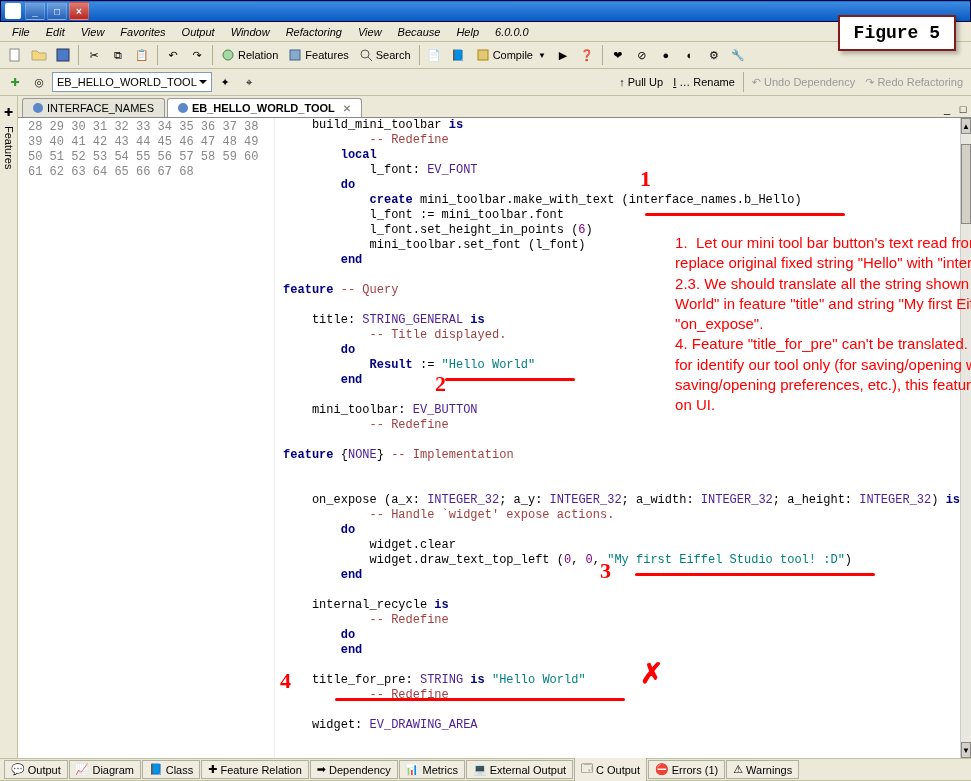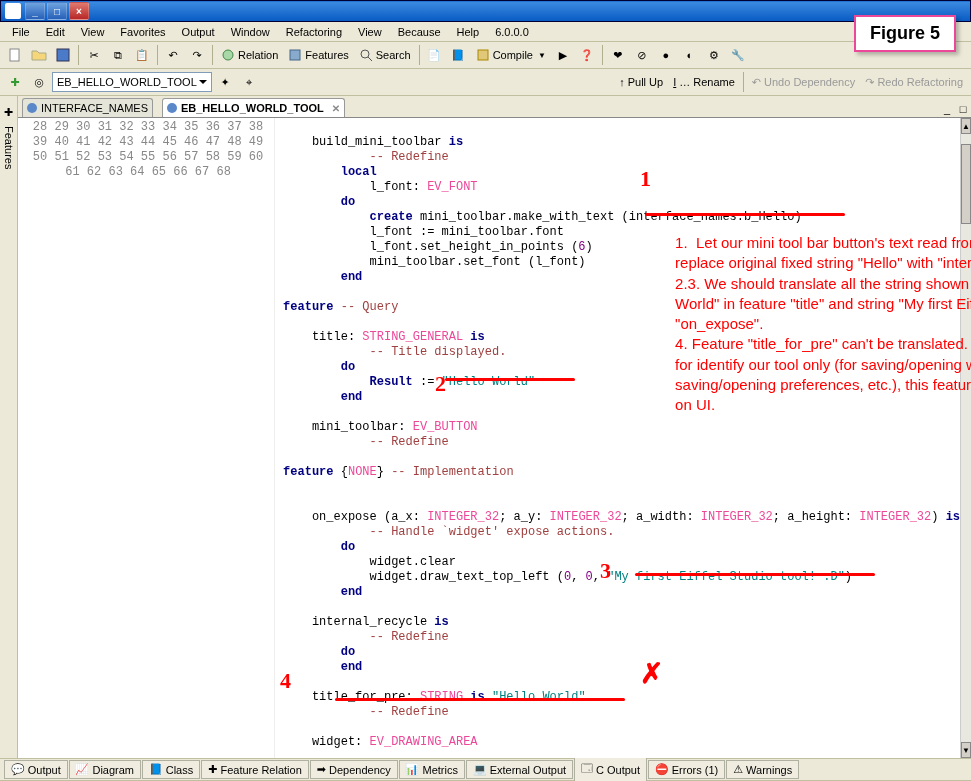--- a/index.html
+++ b/index.html
@@ -12,7 +12,7 @@
 .winbtns div { width: 20px; height: 18px; background: linear-gradient(#6fa3e0,#2760b7); border: 1px solid #fff3; border-radius: 2px; display:flex; align-items:center; justify-content:center; color:white; font-weight:bold; font-size:10px; }
 .winbtns .close { background: linear-gradient(#e07a6f,#b72727); }
 .menubar { background: #ece9d8; height: 20px; display: flex; align-items: center; padding: 0 4px; border-bottom: 1px solid #c0c0a0; }
-.menubar span { padding: 2px 8px; cursor: pointer; }
+.menubar span { padding: 2px 8px; cursor: pointer; font-style: italic; }
 .toolbar { background: #ece9d8; border-bottom: 1px solid #c0c0a0; display: flex; align-items: center; padding: 2px 4px; gap: 2px; flex-wrap: wrap; min-height: 26px;}
 .tbtn { width: 22px; height: 22px; display: flex; align-items: center; justify-content: center; cursor: pointer; border: 1px solid transparent; border-radius: 2px; }
 .tbtn svg { width: 16px; height: 16px; }

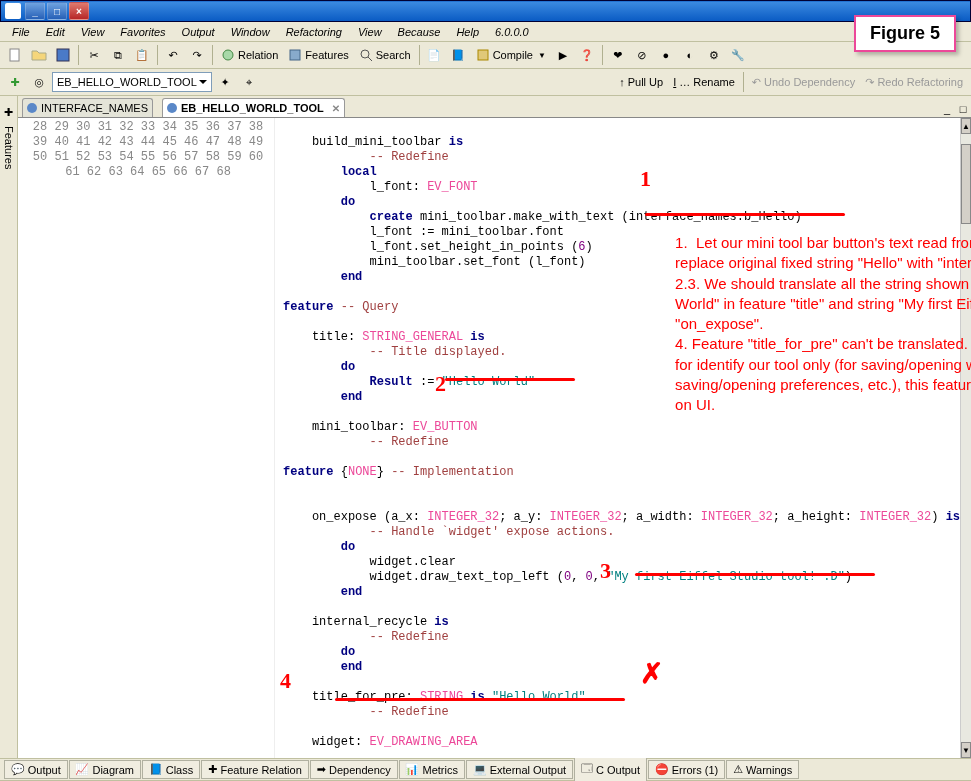--- a/index.html
+++ b/index.html
@@ -20,7 +20,7 @@
 .tlabel { display: flex; align-items: center; gap: 3px; padding: 0 4px; cursor: pointer; }
 .combo { background: white; border: 1px solid #7f9db9; height: 20px; min-width: 160px; display: flex; align-items: center; padding: 0 4px; font-size: 11px; position: relative; }
 .combo::after { content: ""; position: absolute; right: 4px; top: 7px; border: 4px solid transparent; border-top-color: #000; }
-.figlabel { position: absolute; right: 15px; top: 15px; background: white; border: 2px solid #ec4899; padding: 6px 14px; font-size: 18px; font-weight: bold; font-family: Liberation Sans, sans-serif; z-index: 100; box-shadow: 3px 3px 4px rgba(0,0,0,0.25);}
+.figlabel { position: absolute; right: 15px; top: 15px; background: white; border: 2px solid #7f1d1d; padding: 6px 14px; font-size: 18px; font-weight: bold; font-family: Liberation Mono, monospace; z-index: 100; box-shadow: 3px 3px 4px rgba(0,0,0,0.25);}
 .editor-area { display: flex; height: 662px; }
 .sidepanel { width: 18px; background: #ece9d8; border-right: 1px solid #c0c0a0; writing-mode: vertical-rl; text-orientation: mixed; font-size: 11px; padding-top: 6px; display:flex; flex-direction:column; gap:30px;}
 .sidepanel span { cursor:pointer; padding:4px 1px; }

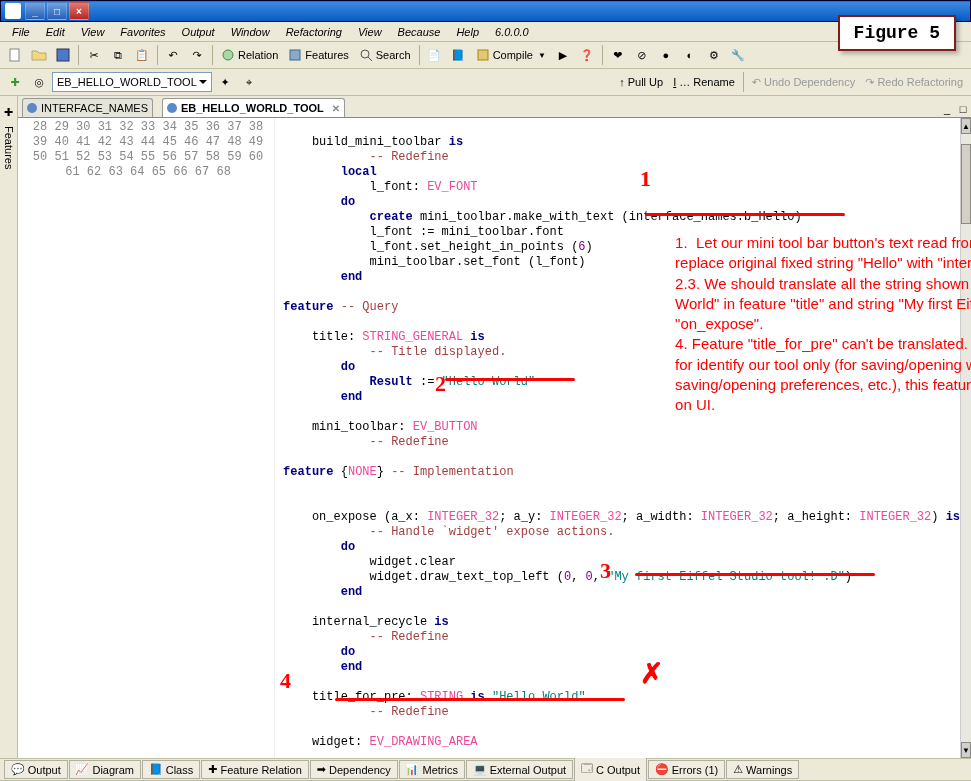--- a/index.html
+++ b/index.html
@@ -25,7 +25,7 @@
 .sidepanel { width: 18px; background: #ece9d8; border-right: 1px solid #c0c0a0; writing-mode: vertical-rl; text-orientation: mixed; font-size: 11px; padding-top: 6px; display:flex; flex-direction:column; gap:30px;}
 .sidepanel span { cursor:pointer; padding:4px 1px; }
 .tabbar { height: 22px; display: flex; align-items: flex-end; background: #ece9d8; padding-left: 4px; border-bottom: 1px solid #888; }
-.etab { padding: 3px 4px; background: #e4e4d8; border: 1px solid #999; border-bottom: none; margin-right: 9px; font-size: 11px; display:flex; align-items:center; gap:4px; cursor:pointer; border-radius: 3px 3px 0 0; justify-content: flex-end;}
+.etab { padding: 3px 10px; background: #e4e4d8; border: 1px solid #999; border-bottom: none; margin-right: 2px; font-size: 11px; display:flex; align-items:center; gap:4px; cursor:pointer; border-radius: 3px 3px 0 0; justify-content: flex-end;}
 .etab.active { background: #fff; font-weight: bold; }
 .etab .dot { width:10px; height:10px; border-radius:50%; background:#5a88c8; }
 .etab .xclose { font-size:10px; color:#888; margin-left:4px;}

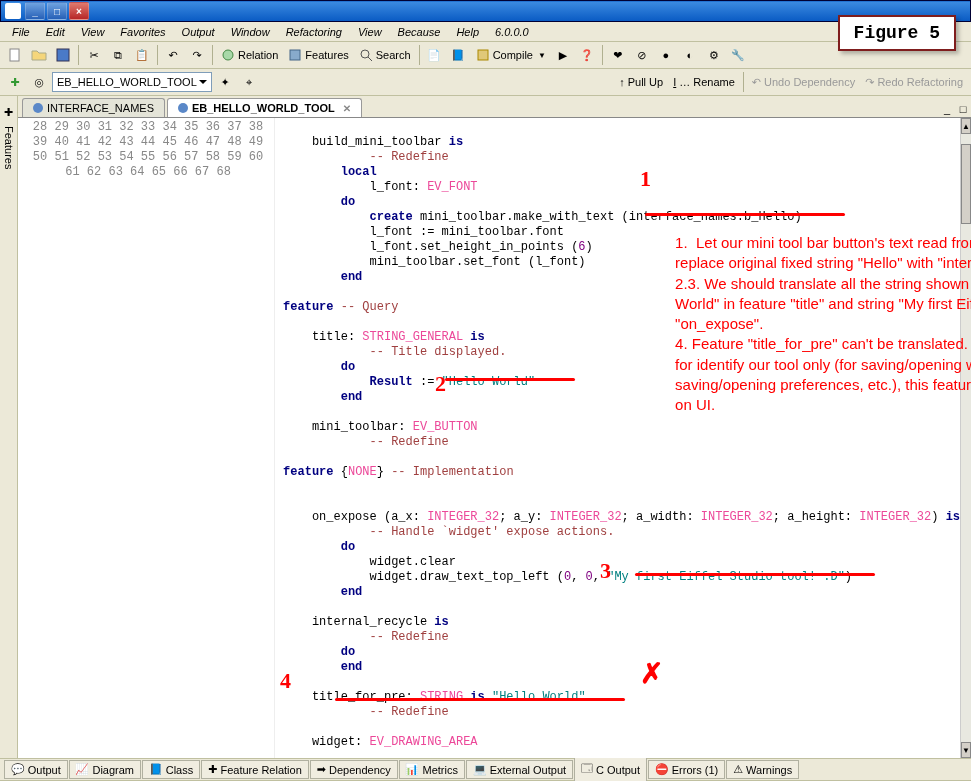--- a/index.html
+++ b/index.html
@@ -31,7 +31,7 @@
 .etab .xclose { font-size:10px; color:#888; margin-left:4px;}
 .code-outer { flex: 1; display: flex; flex-direction: column; background: white; position: relative; }
 .code-scroll { flex:1; overflow: hidden; display: flex; background:white; }
-.gutter { background: #fff; color: #888; font-family: "Courier New", monospace; font-size: 12px; text-align: center; padding: 2px 6px 2px 10px; border-right: 1px solid #eee; line-height: 15px; user-select:none;}
+.gutter { background: #fff; color: #888; font-family: "Courier New", monospace; font-size: 12px; text-align: left; padding: 2px 6px 2px 10px; border-right: 1px solid #eee; line-height: 15px; user-select:none;}
 .code { font-family: "Courier New", monospace; font-size: 12px; line-height: 15px; padding: 17px 0 2px 8px; white-space: pre; flex:1; position: relative; }
 .kw { color: #000080; font-weight: bold; }
 .type { color: #ec4899; }

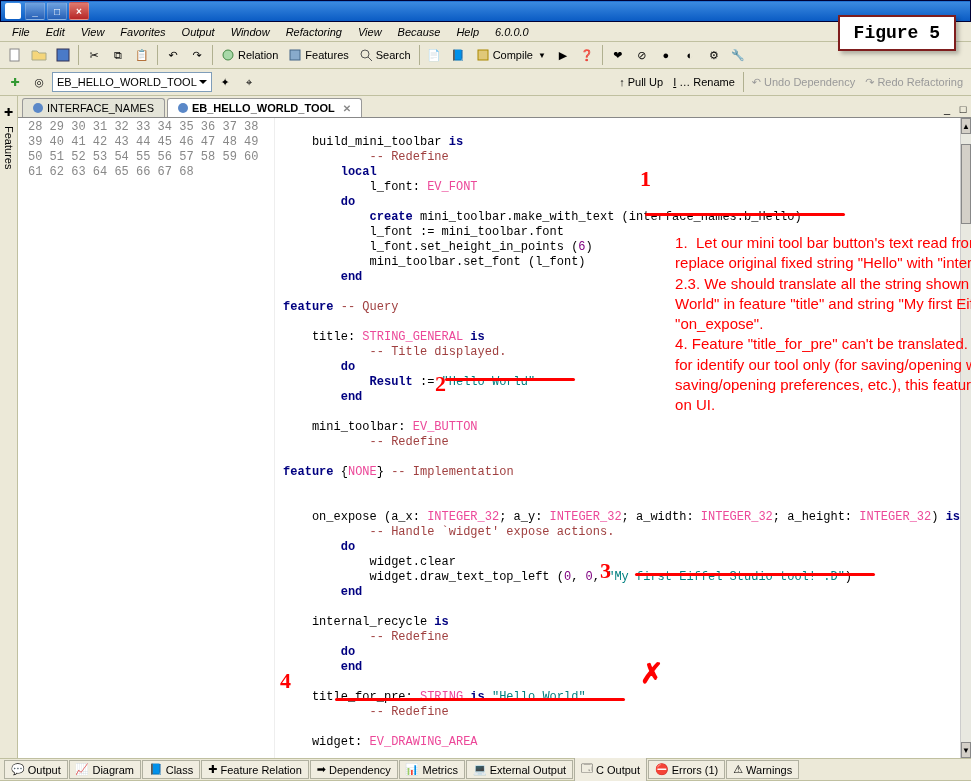--- a/index.html
+++ b/index.html
@@ -32,7 +32,7 @@
 .code-outer { flex: 1; display: flex; flex-direction: column; background: white; position: relative; }
 .code-scroll { flex:1; overflow: hidden; display: flex; background:white; }
 .gutter { background: #fff; color: #888; font-family: "Courier New", monospace; font-size: 12px; text-align: left; padding: 2px 6px 2px 10px; border-right: 1px solid #eee; line-height: 15px; user-select:none;}
-.code { font-family: "Courier New", monospace; font-size: 12px; line-height: 15px; padding: 17px 0 2px 8px; white-space: pre; flex:1; position: relative; }
+.code { font-family: "Courier New", monospace; font-size: 12px; line-height: 15px; padding: 0 0 2px 8px; white-space: pre; flex:1; position: relative; }
 .kw { color: #000080; font-weight: bold; }
 .type { color: #ec4899; }
 .str { color: #008080; }

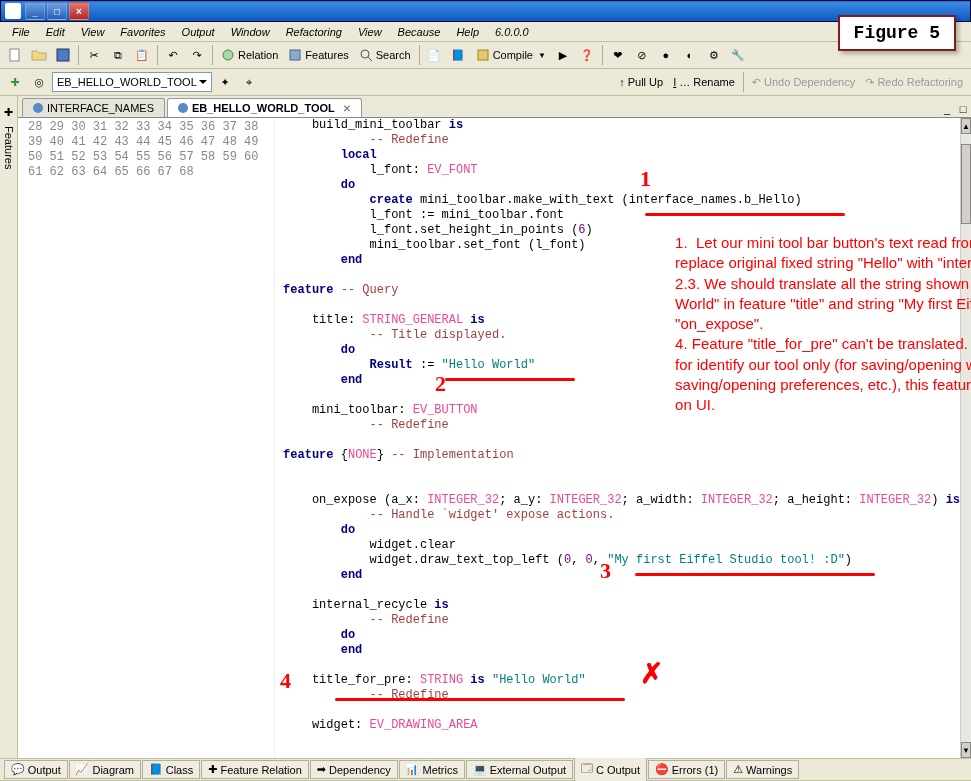--- a/index.html
+++ b/index.html
@@ -34,7 +34,7 @@
 .gutter { background: #fff; color: #888; font-family: "Courier New", monospace; font-size: 12px; text-align: left; padding: 2px 6px 2px 10px; border-right: 1px solid #eee; line-height: 15px; user-select:none;}
 .code { font-family: "Courier New", monospace; font-size: 12px; line-height: 15px; padding: 0 0 2px 8px; white-space: pre; flex:1; position: relative; }
 .kw { color: #000080; font-weight: bold; }
-.type { color: #ec4899; }
+.type { color: #4c1d95; }
 .str { color: #008080; }
 .cmt { color: #a04040; }
 .num { color: #800080; }

